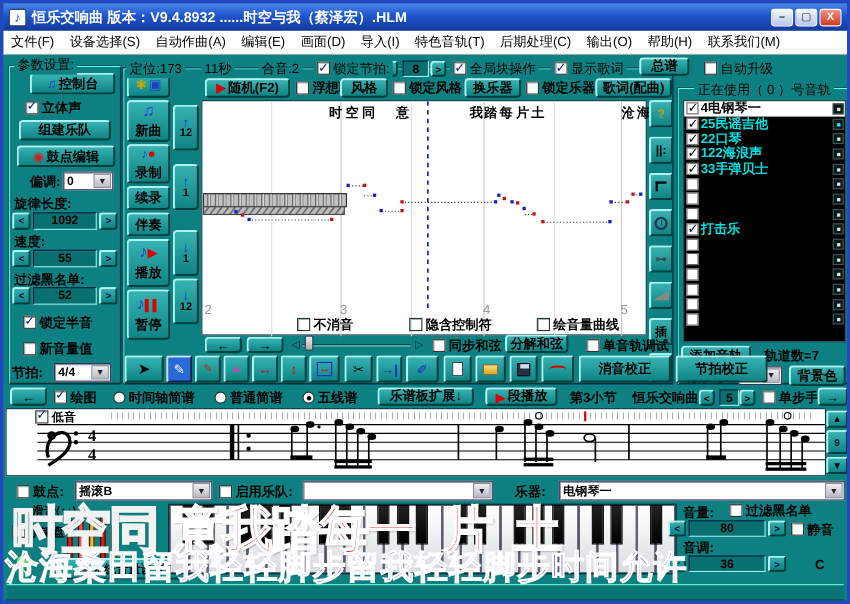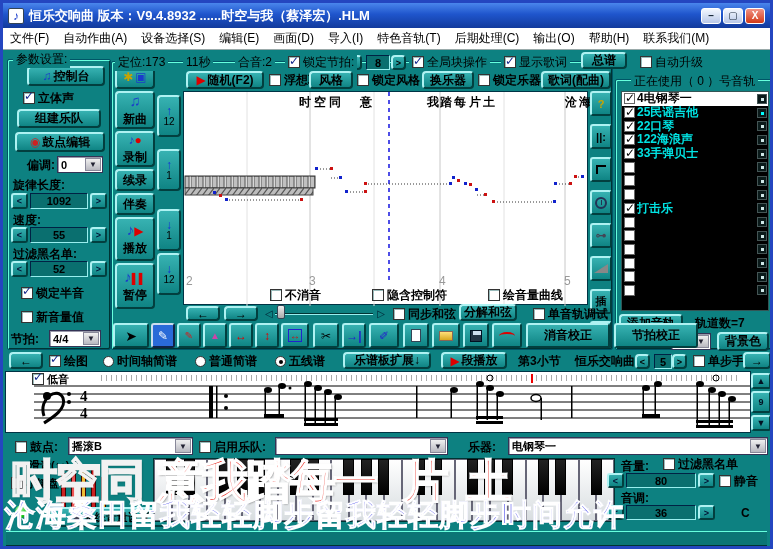--- a/index.html
+++ b/index.html
@@ -113,8 +113,8 @@
   <div class="menubar">
 
   <div class="menu-item">文件(F)</div>
+      <div class="menu-item">设备选择(S)</div>
       <div class="menu-item">自动作曲(A)</div>
-      <div class="menu-item">设备选择(S)</div>
       <div class="menu-item">编辑(E)</div>
       <div class="menu-item">画面(D)</div>
       <div class="menu-item">导入(I)</div>

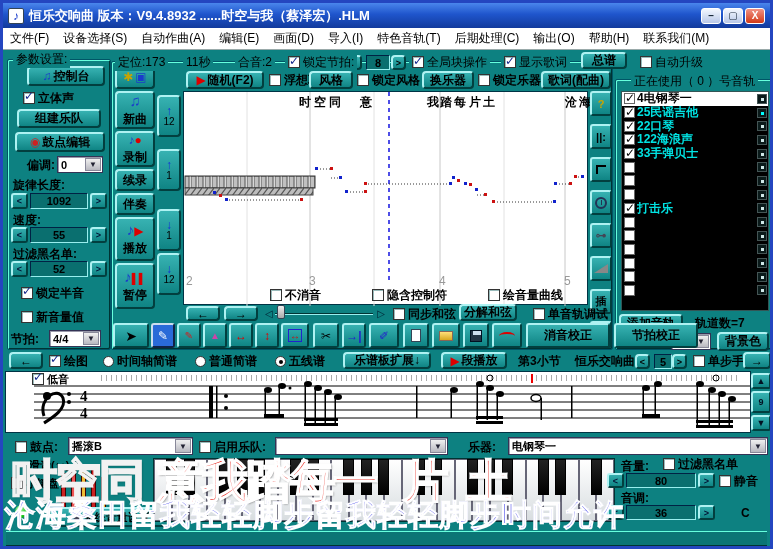--- a/index.html
+++ b/index.html
@@ -51,7 +51,7 @@
   
   .tp{position:absolute;left:154px;width:24px;height:42px;display:flex;flex-direction:column;align-items:center;justify-content:center;
       background:linear-gradient(180deg,#37b2b2,#0f8484);border:2px solid;border-color:#aef2f2 #023f3f #023f3f #aef2f2;border-radius:4px;
-      font-weight:normal;font-size:10px;color:#000}
+      font-weight:bold;font-size:10px;color:#000}
   .tp .arr{color:#1330d8;font-size:12px;line-height:10px;font-weight:bold}
   .tp.up .arr::before{content:"↑"} .tp.down .arr::before{content:"↓"}
   

